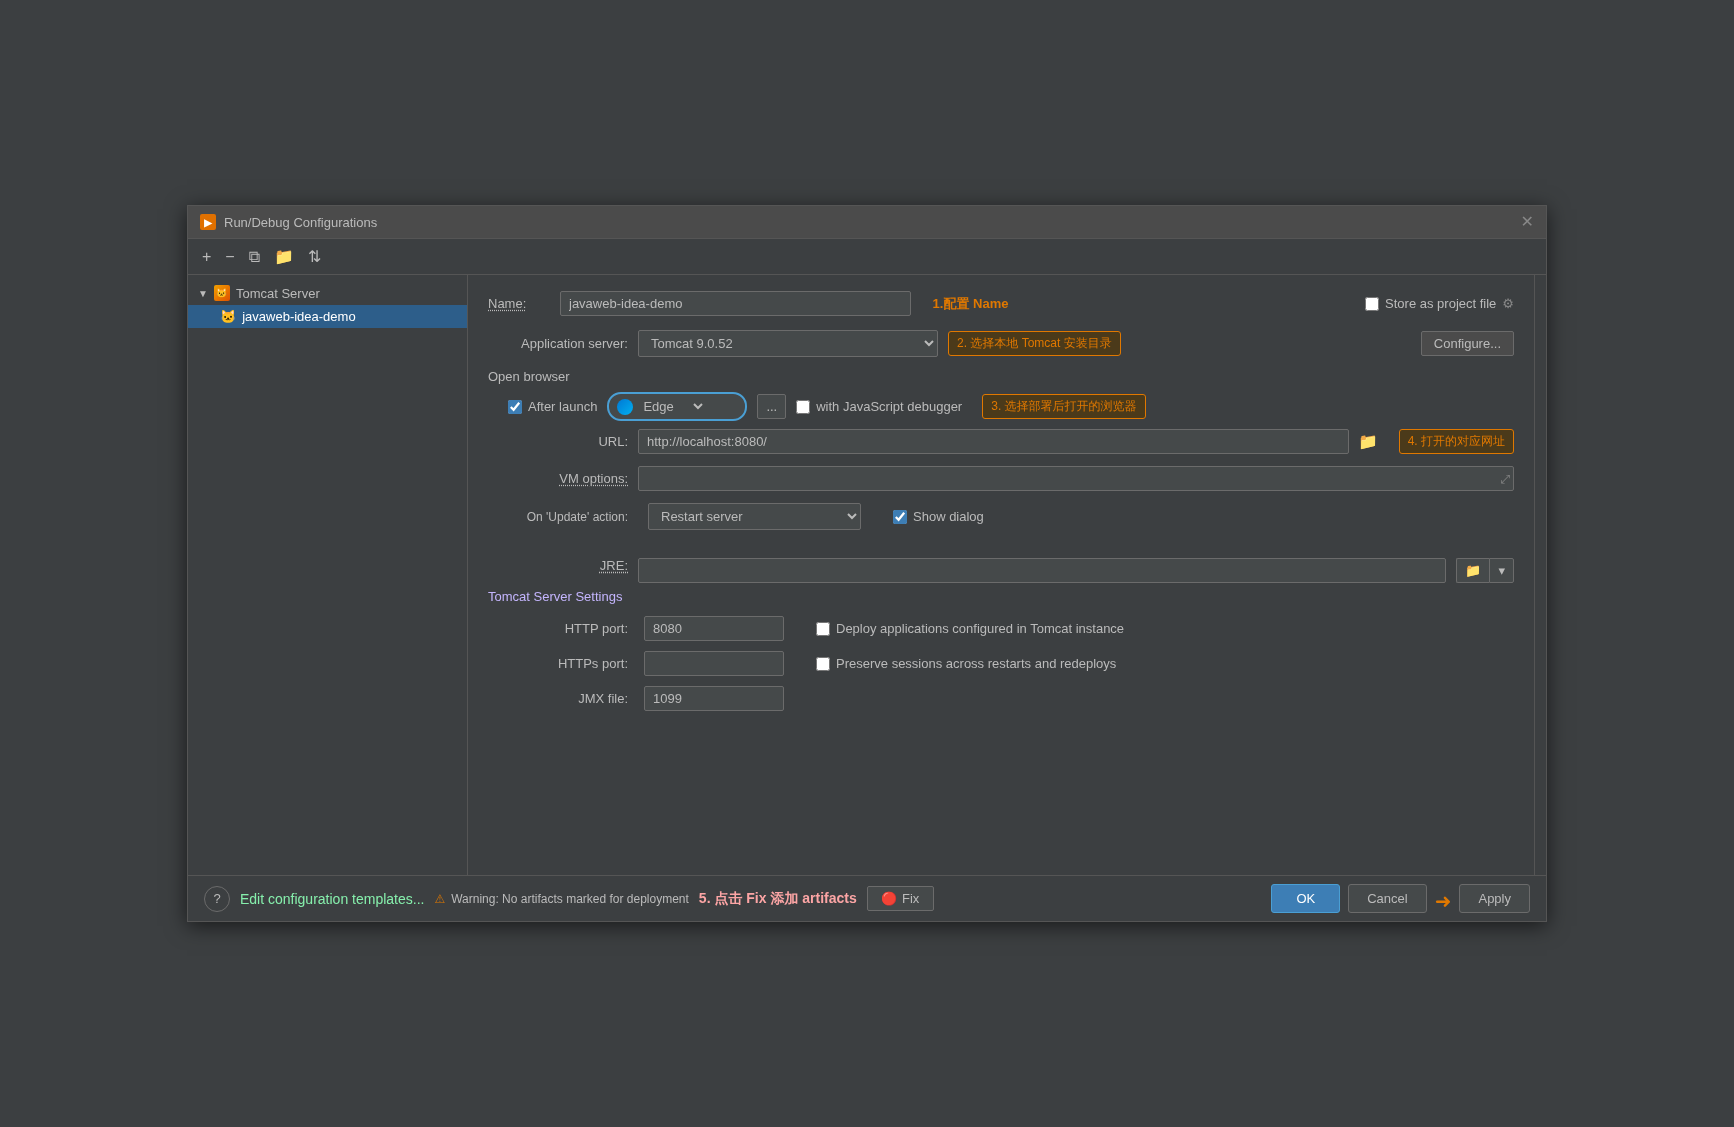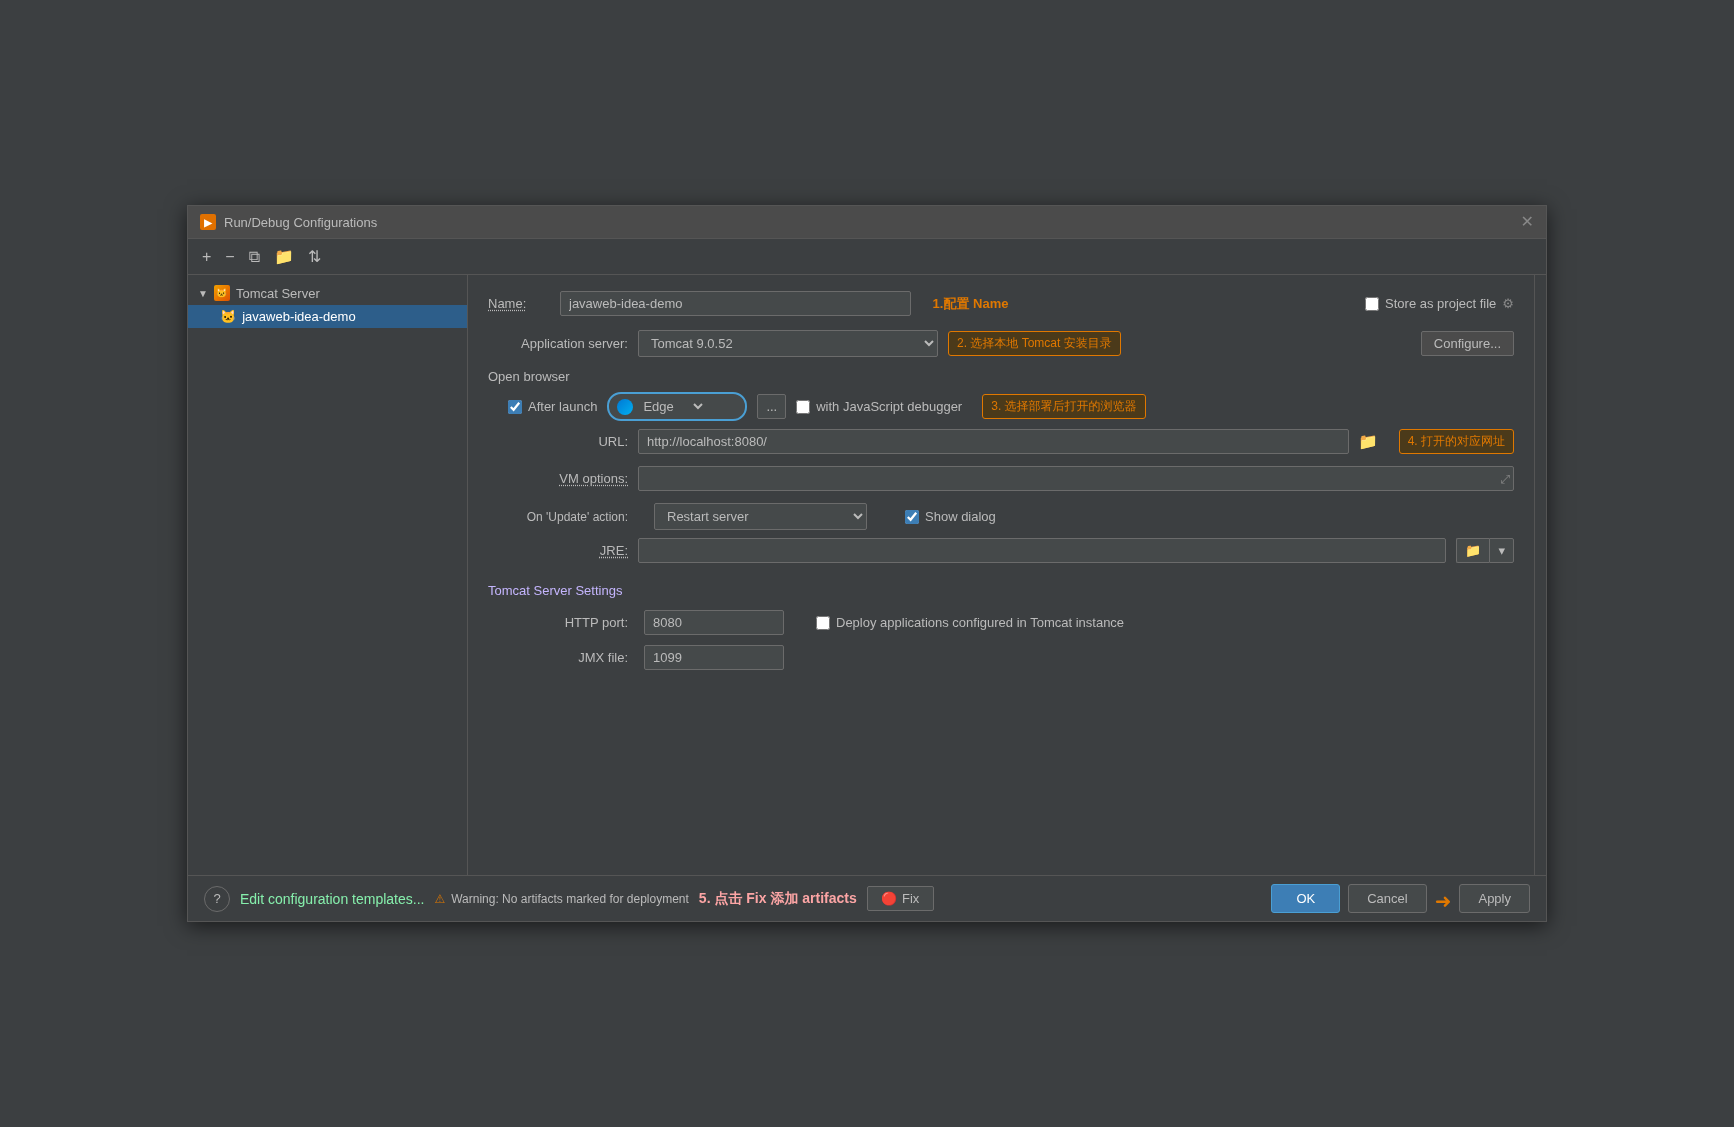--- a/index.html
+++ b/index.html
@@ -319,8 +319,8 @@
     .update-row {
       display: flex;
       align-items: center;
-      gap: 26px;
-      margin-bottom: 8px;
+      gap: 20px;
+      margin-bottom: 28px;
     }
     .update-label {
       min-width: 140px;

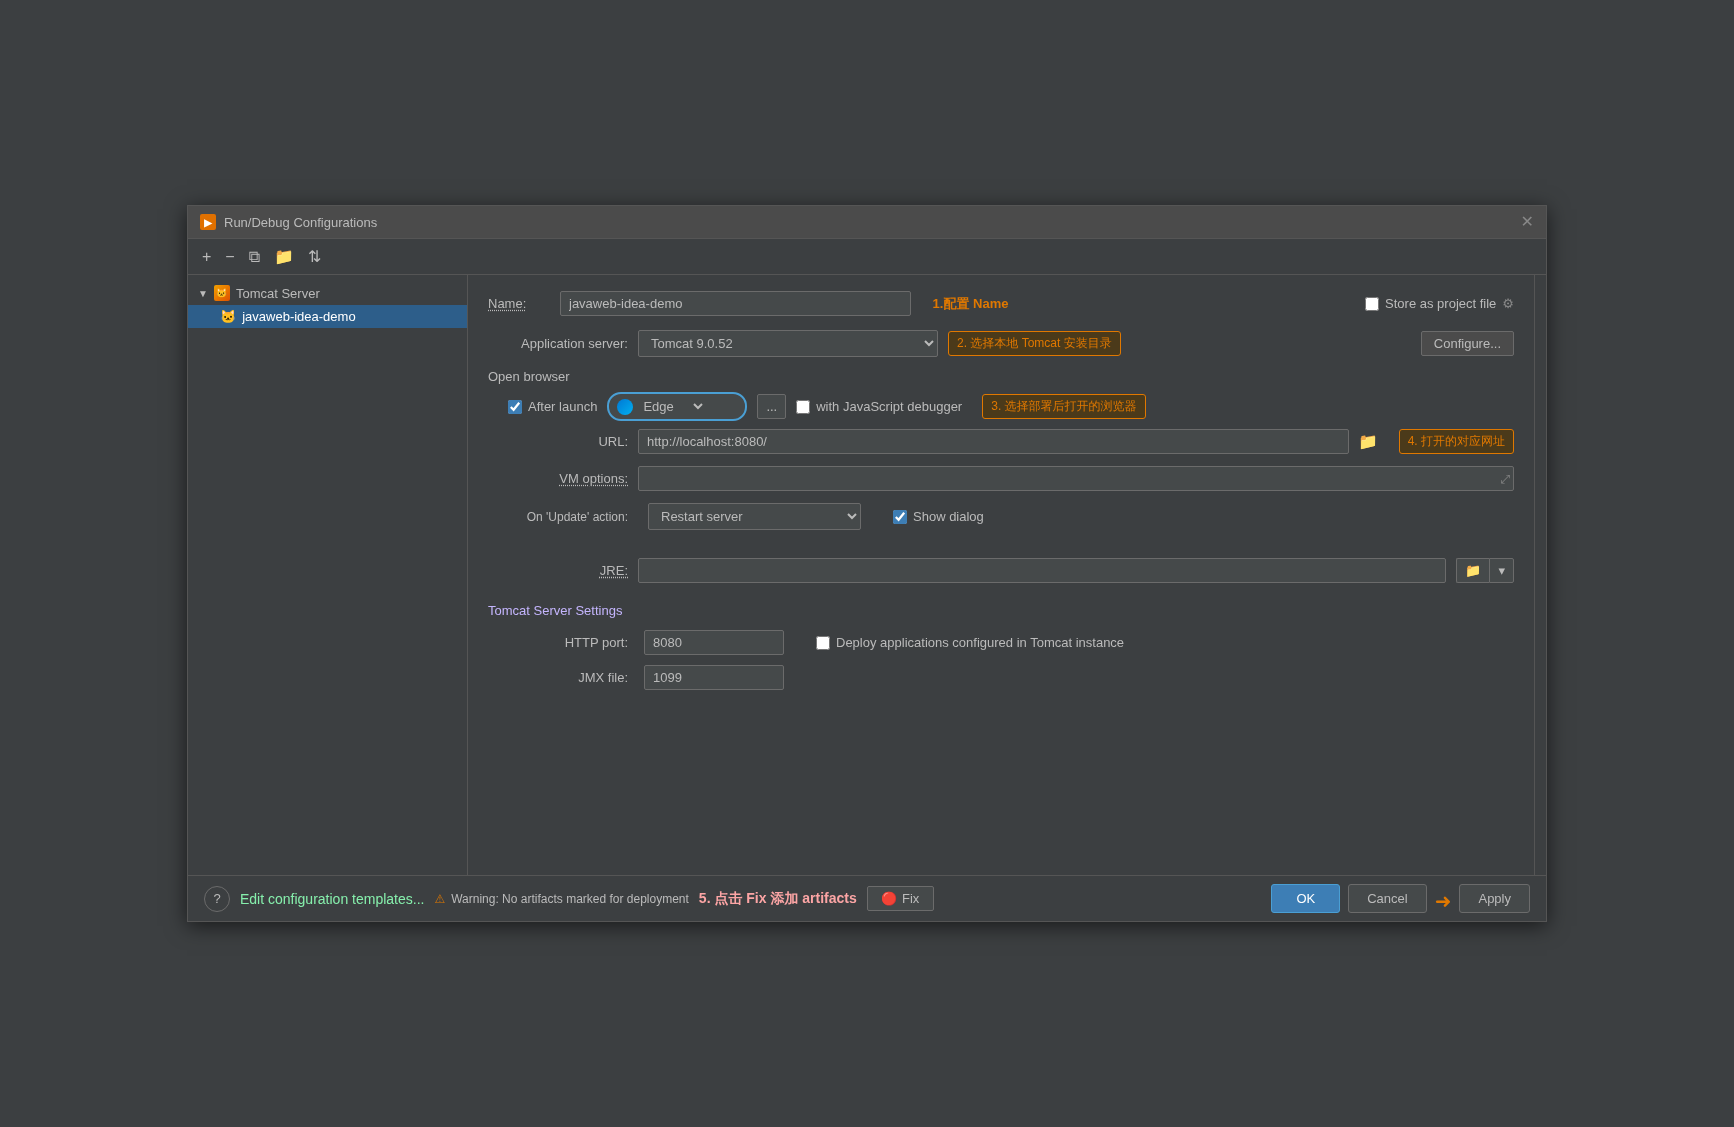--- a/index.html
+++ b/index.html
@@ -330,9 +330,8 @@
     }
     .jre-row {
       display: flex;
-      align-items: center;
+      align-items: flex-start;
       gap: 10px;
-      margin-bottom: 14px;
     }
     .jre-label {
       min-width: 140px;

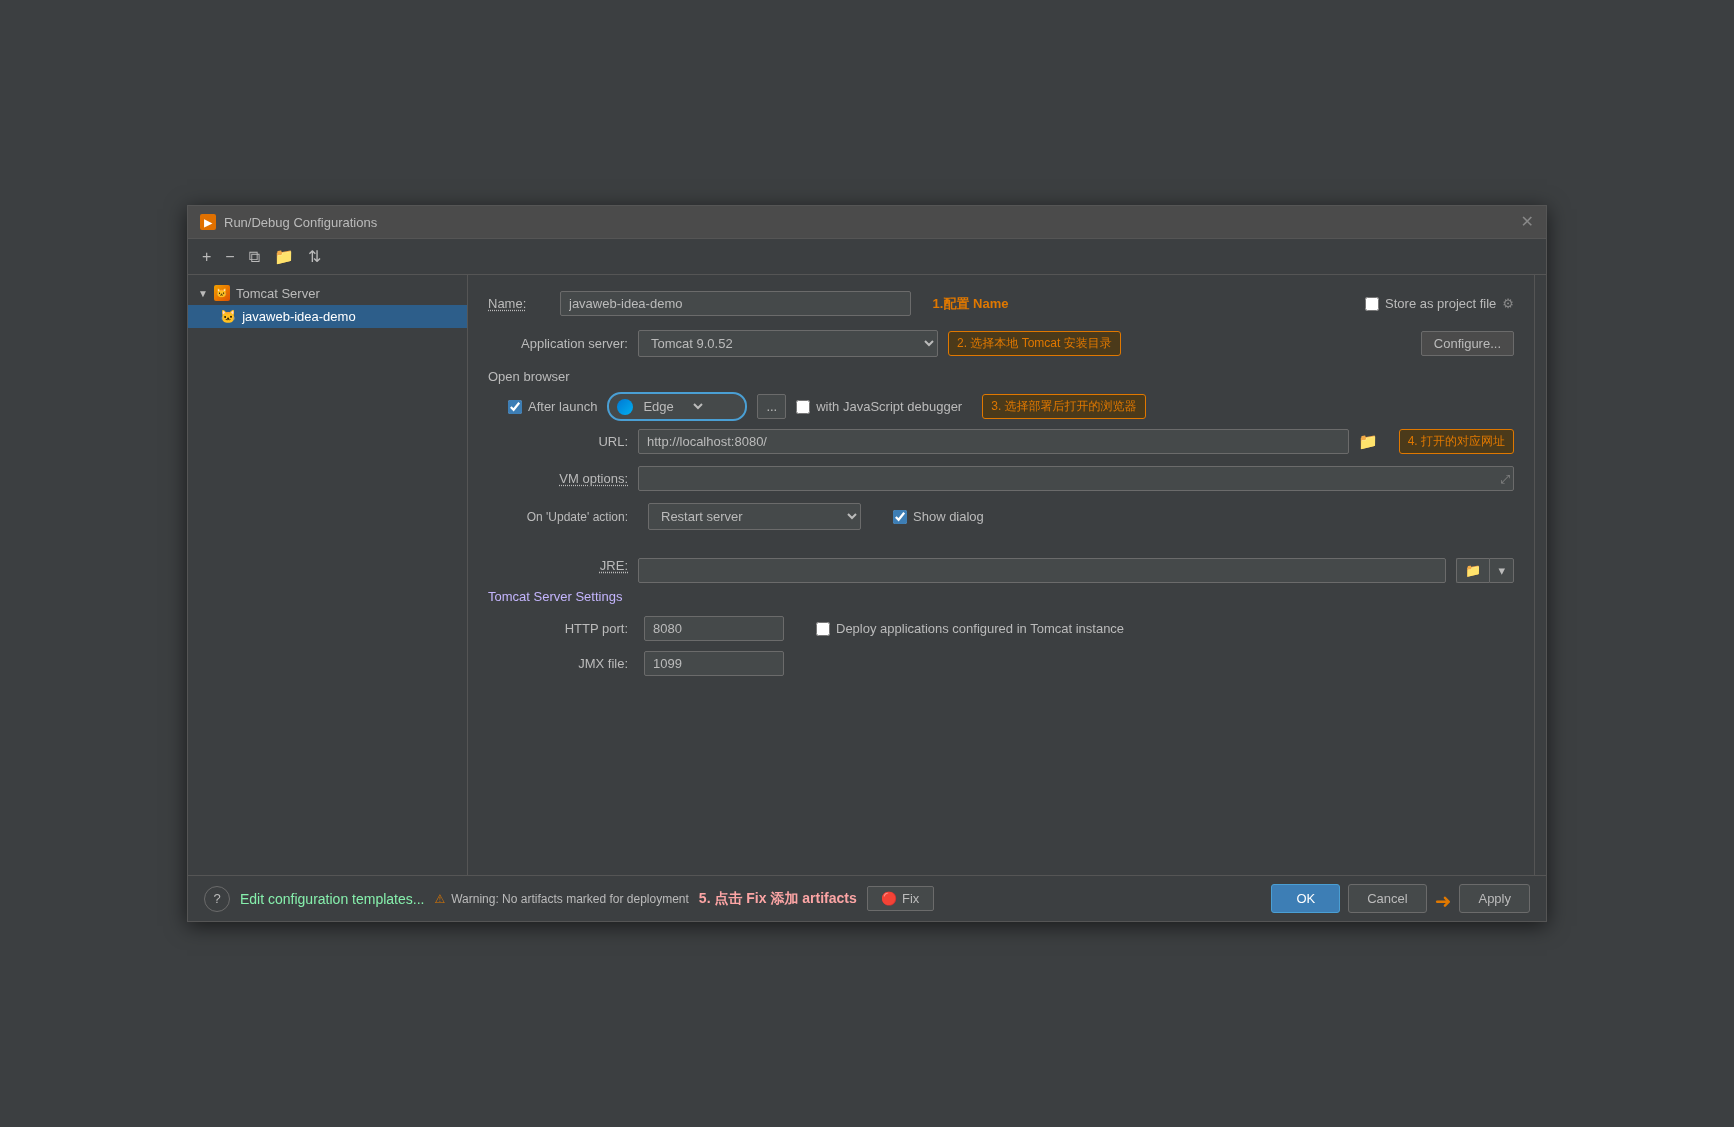--- a/index.html
+++ b/index.html
@@ -658,6 +658,14 @@
         </div>
       </div>
 
+      <div class="port-row">
+        <span class="port-label">HTTPs port:</span>
+        <input type="text" class="port-input" value="" style="">
+        <div class="checkbox-item" style="margin-left:16px;">
+          <input type="checkbox" style="">
+          <span>Preserve sessions across restarts and redeploys</span>
+        </div>
+      </div>
 
       <div class="port-row">
         <span class="port-label">JMX file:</span>

